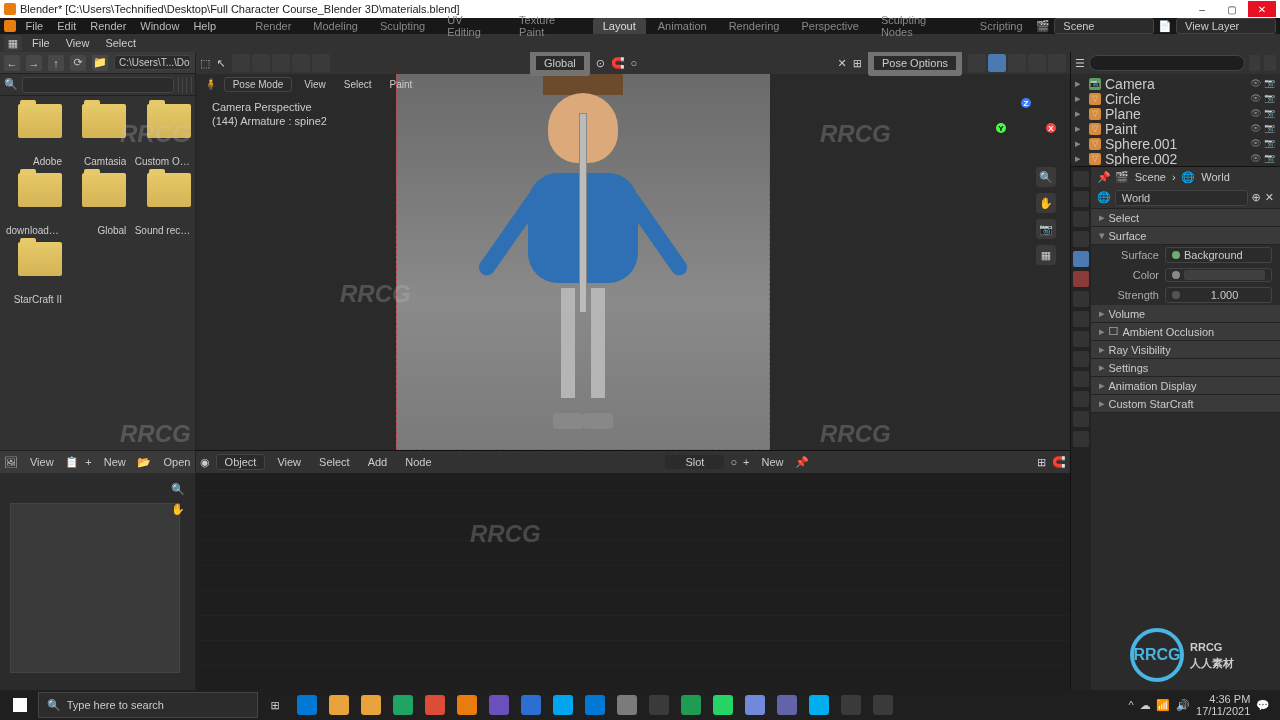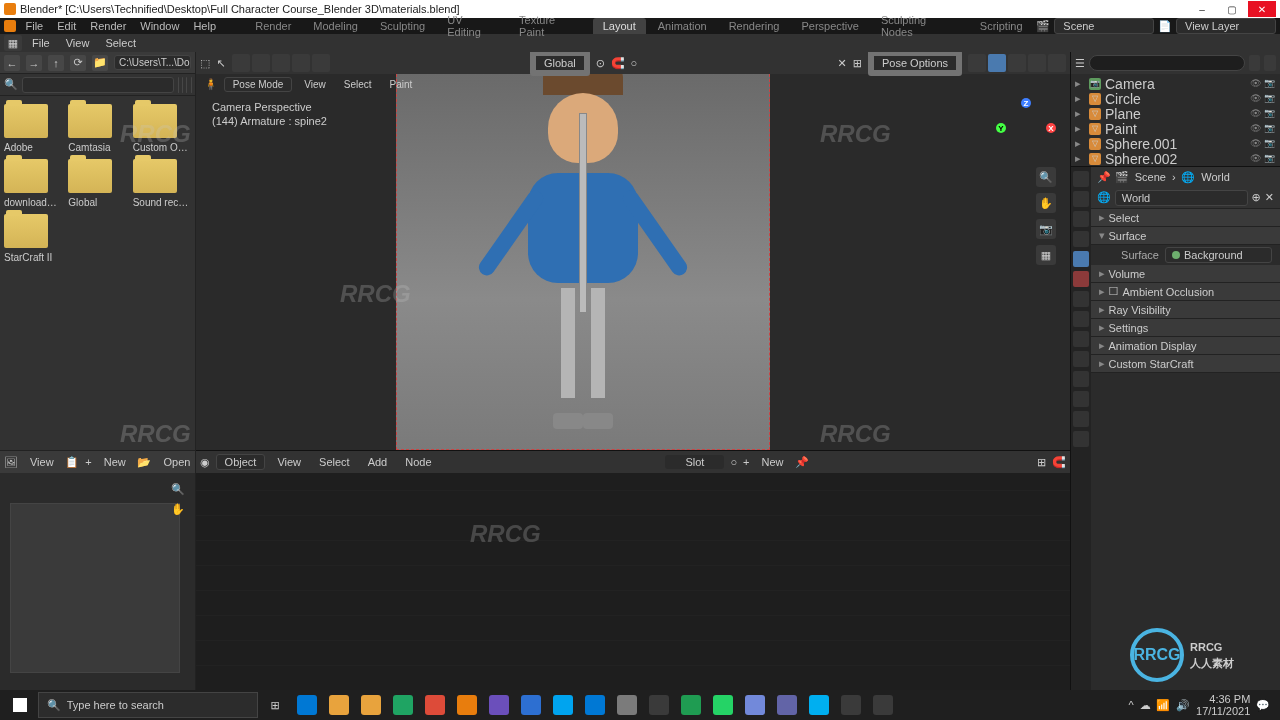--- a/index.html
+++ b/index.html
@@ -31,7 +31,7 @@
 .lp-search input{flex:1;background:#2b2b2b;border:1px solid #444;border-radius:3px;padding:1px 4px;color:#ccc}
 .lp-search .vbtn{width:16px;height:16px;background:#474747;border-radius:2px}
 .folders{flex:1;padding:8px 4px;display:grid;grid-template-columns:repeat(3,1fr);gap:6px;align-content:start}
-.folder{display:flex;flex-direction:column;align-items:flex-start;gap:4px;width:58px}
+.folder{display:flex;flex-direction:column;align-items:flex-end;gap:18px;width:58px}
 .folder .ficon{width:44px;height:34px;background:linear-gradient(180deg,#e6c968 0%,#d4b456 100%);border-radius:2px;position:relative}
 .folder .ficon::before{content:"";position:absolute;top:-4px;left:2px;width:16px;height:6px;background:#e6c968;border-radius:2px 2px 0 0}
 .folder .flabel{color:#ccc;font-size:10px;text-align:center;overflow:hidden;white-space:nowrap;max-width:56px;text-overflow:ellipsis}

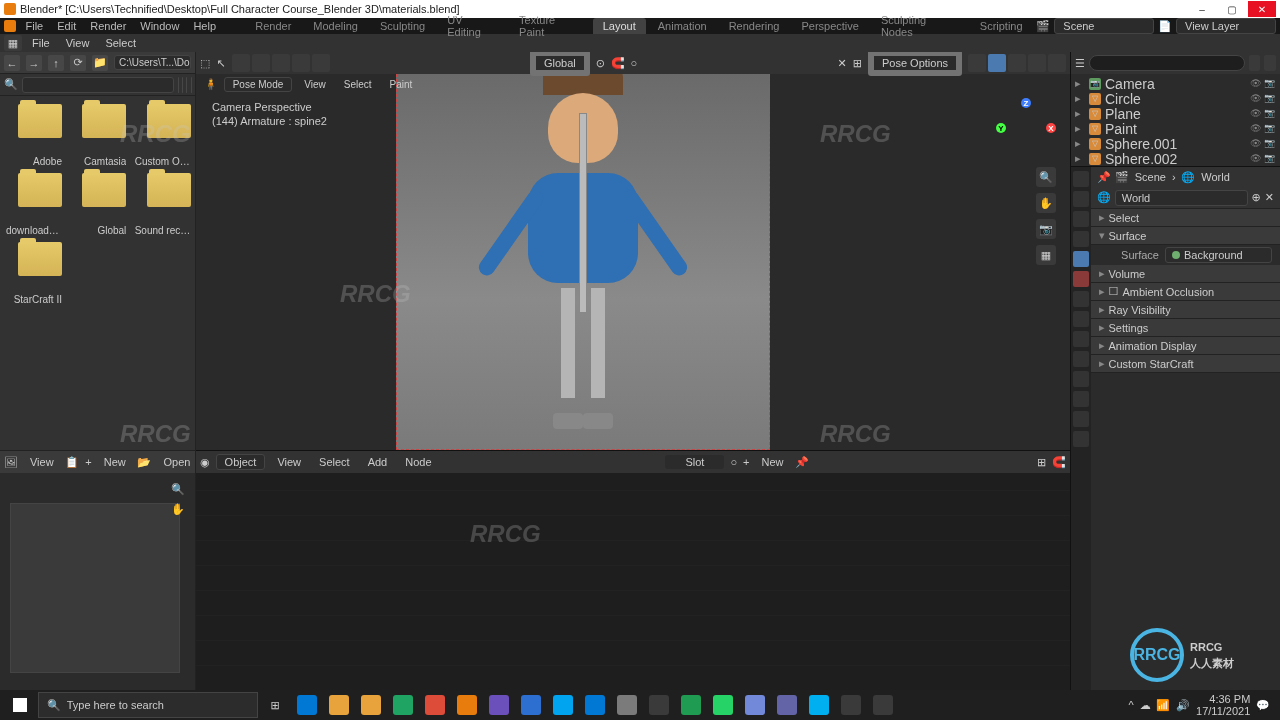--- a/index.html
+++ b/index.html
@@ -450,6 +450,13 @@
               <span>Background</span>
             </div>
         </div>
+        <div class="row">
+          <div class="lbl">Color</div>
+          <div class="val">
+              <span class="dot" style="background:#888"></span>
+              <span style="flex:1;height:10px;background:#404040;border-radius:2px"></span>
+            </div>
+        </div>
         <div class="section">
             <span class="tw">▸</span>
             <span>Volume</span>

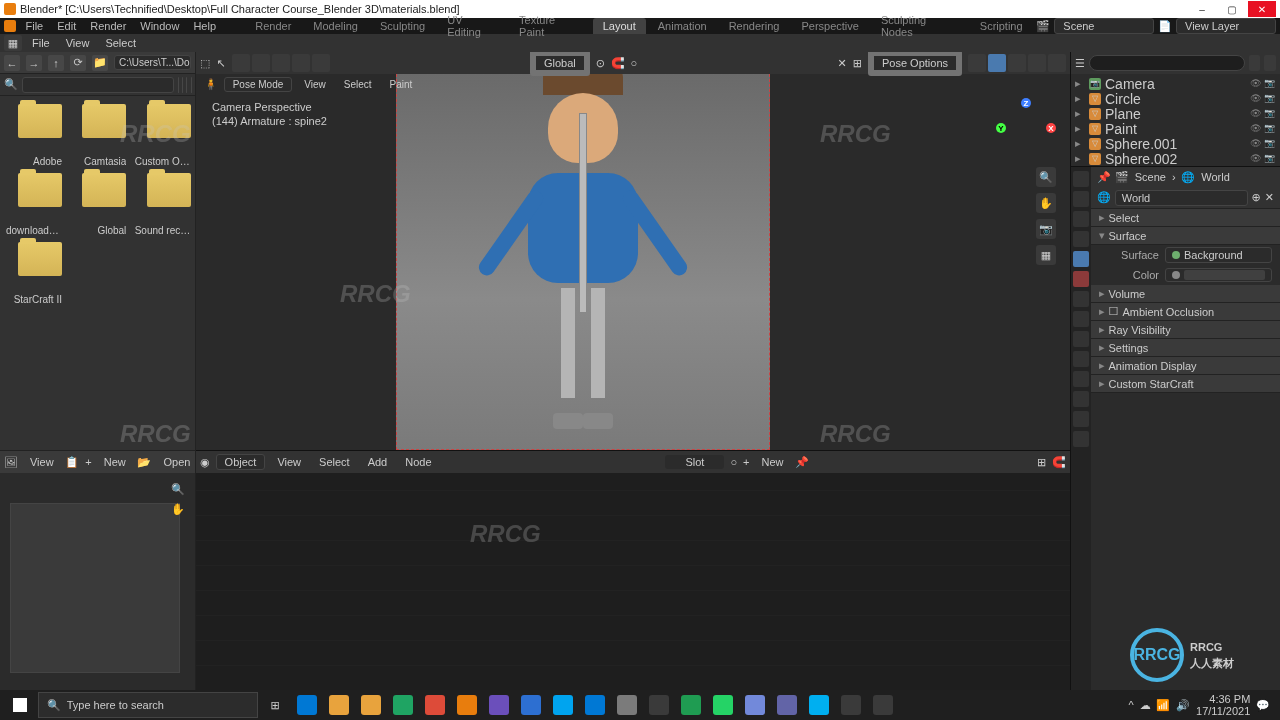--- a/index.html
+++ b/index.html
@@ -457,6 +457,13 @@
               <span style="flex:1;height:10px;background:#404040;border-radius:2px"></span>
             </div>
         </div>
+        <div class="row">
+          <div class="lbl">Strength</div>
+          <div class="val">
+              <span class="dot"></span>
+              <span style="flex:1;text-align:center">1.000</span>
+            </div>
+        </div>
         <div class="section">
             <span class="tw">▸</span>
             <span>Volume</span>

